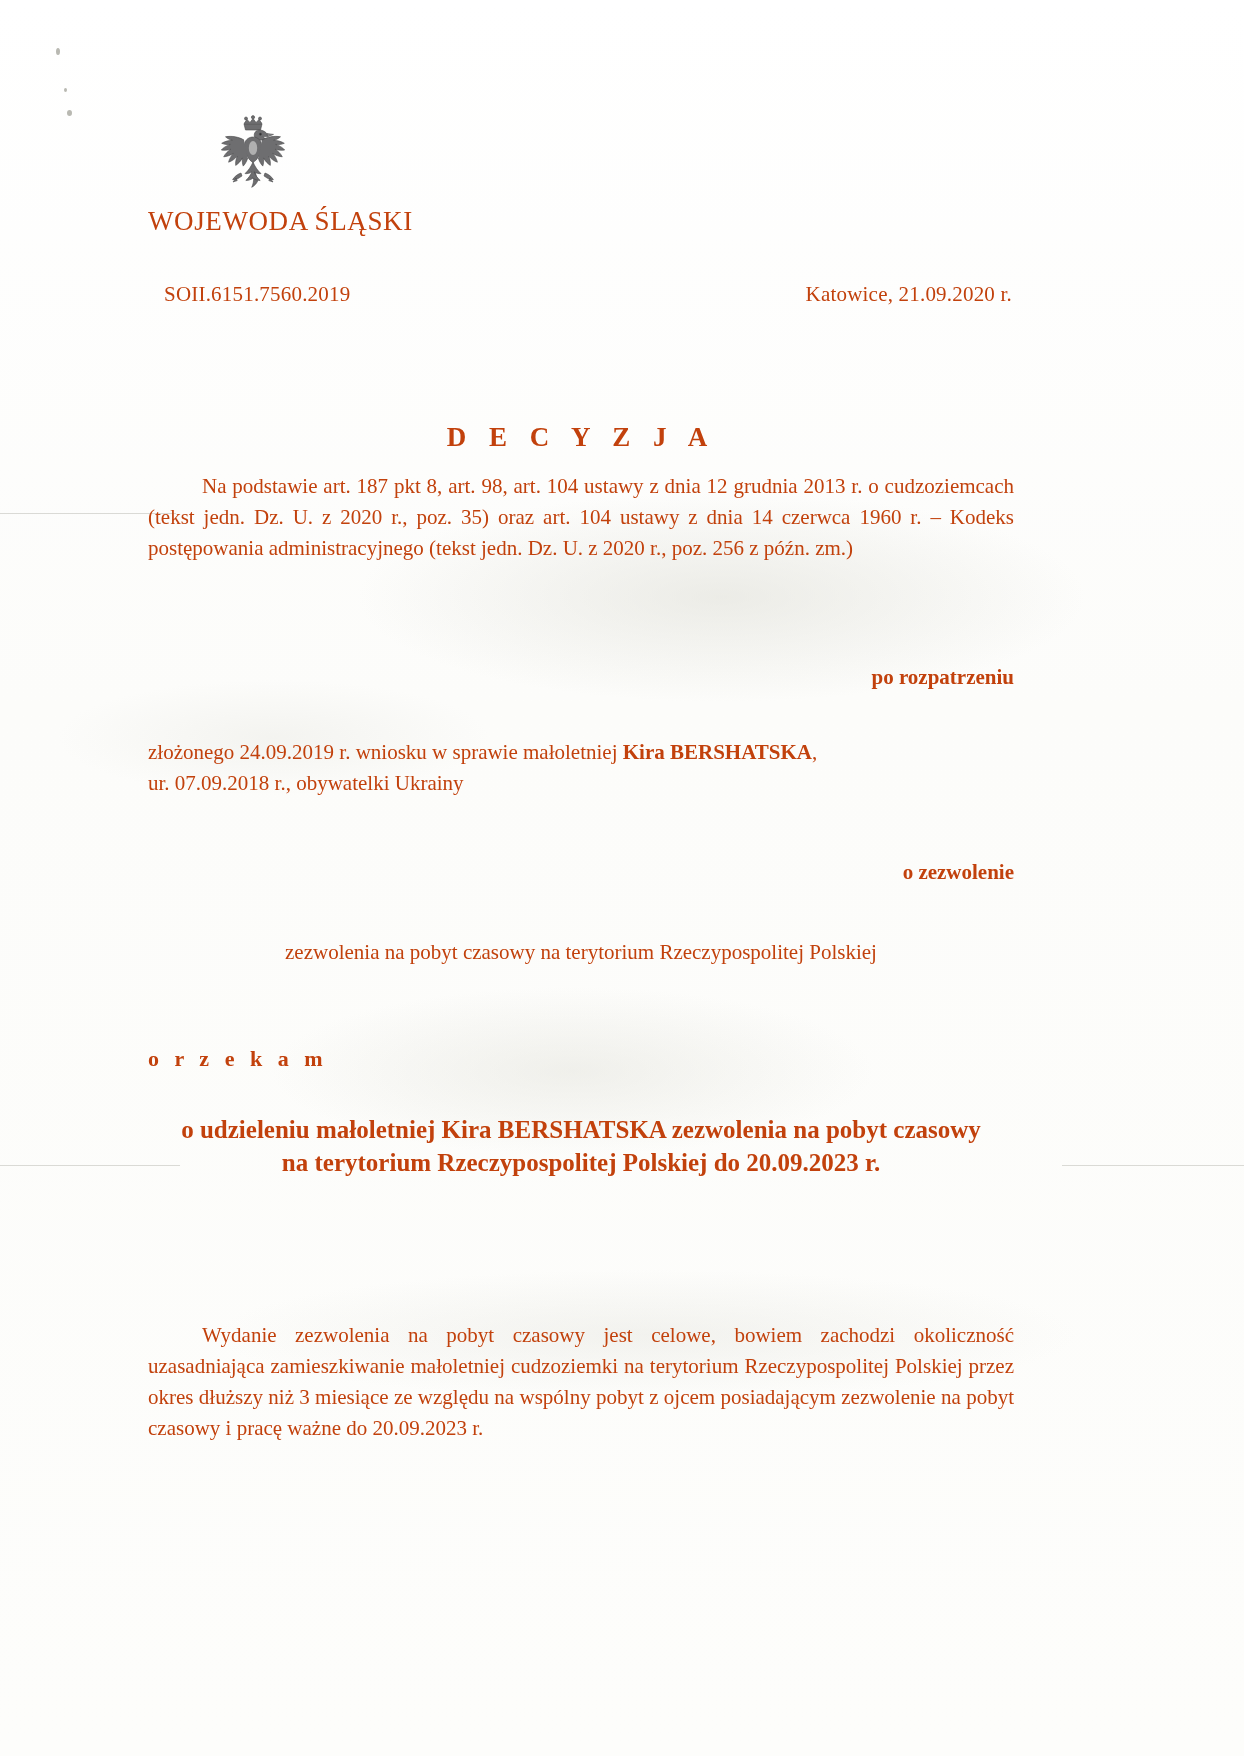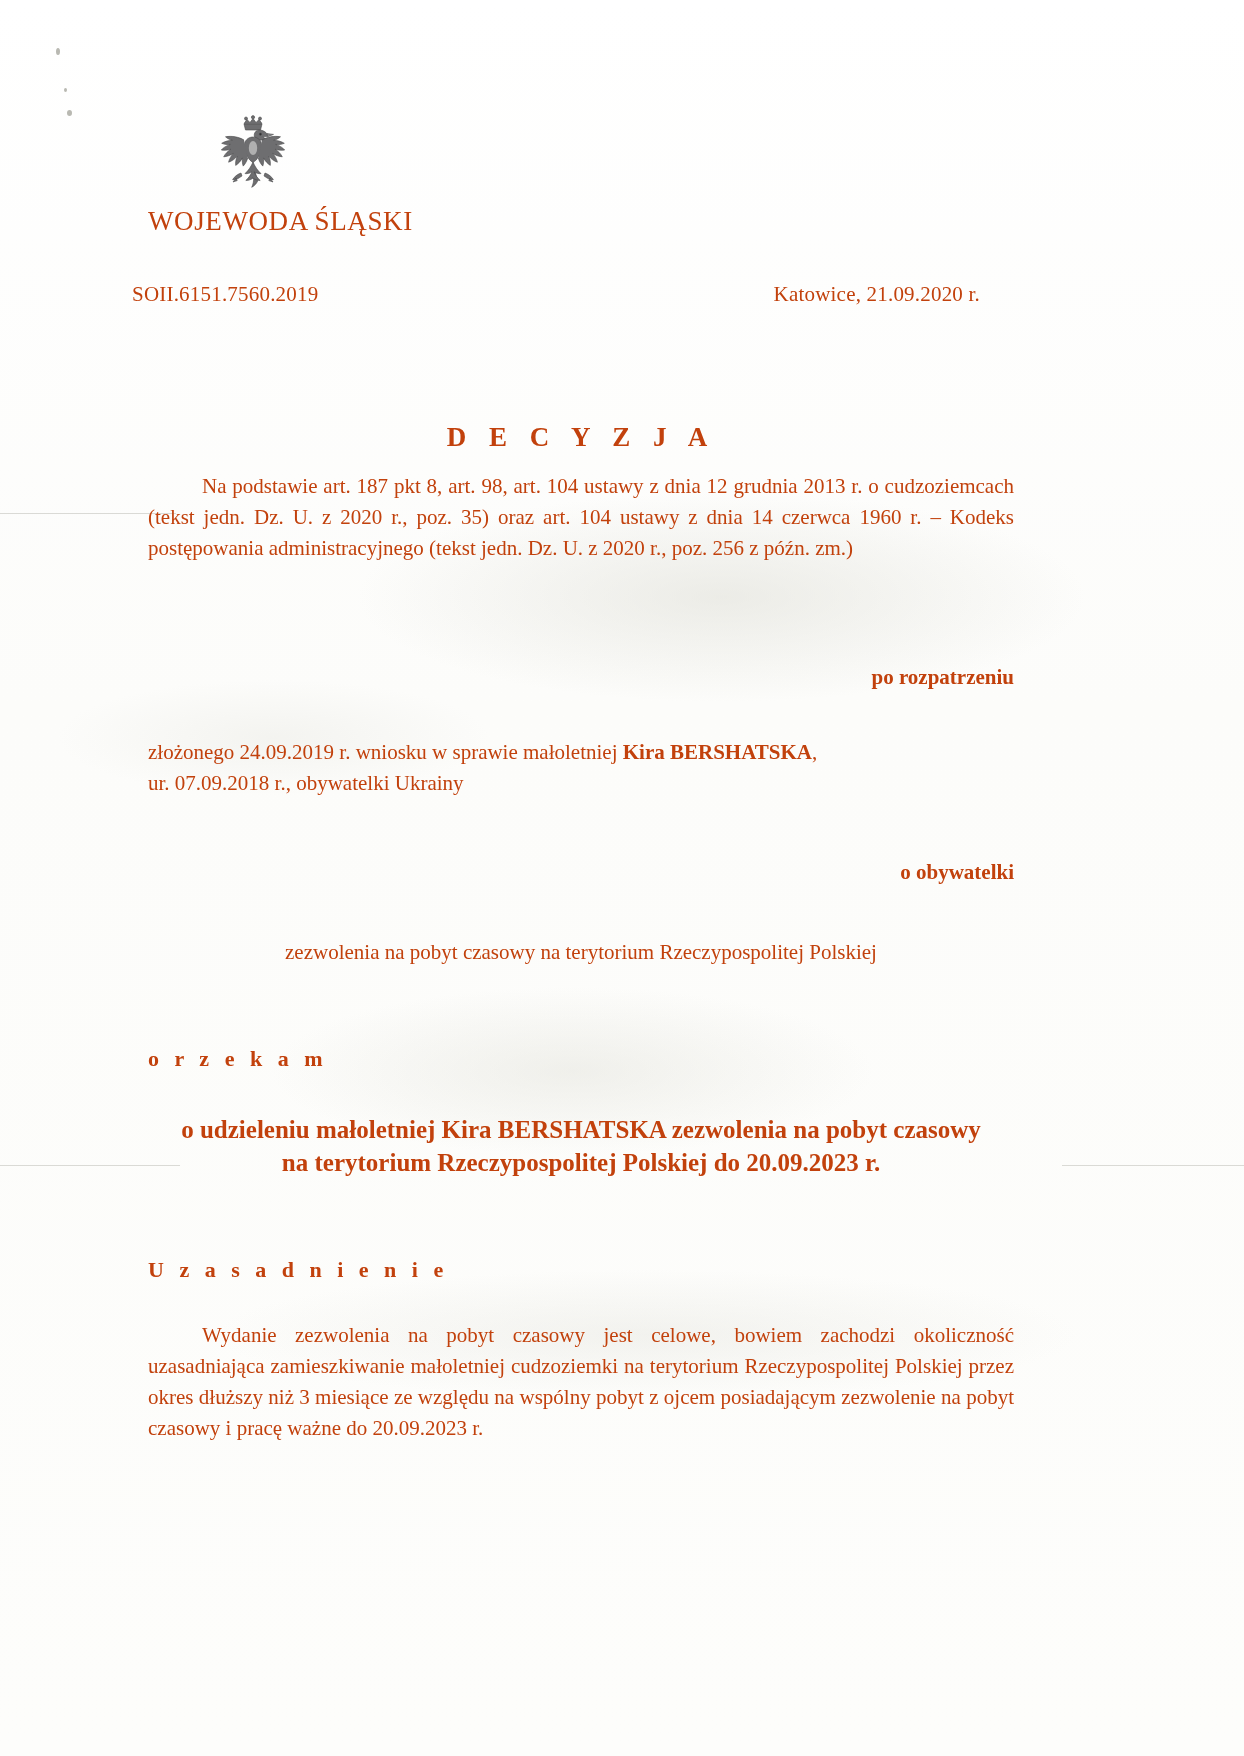--- a/index.html
+++ b/index.html
@@ -63,7 +63,7 @@
   }
   .ref-row {
     position: absolute;
-    left: 132px;
+    left: 164px;
     top: 282px;
     width: 866px;
     display: flex;

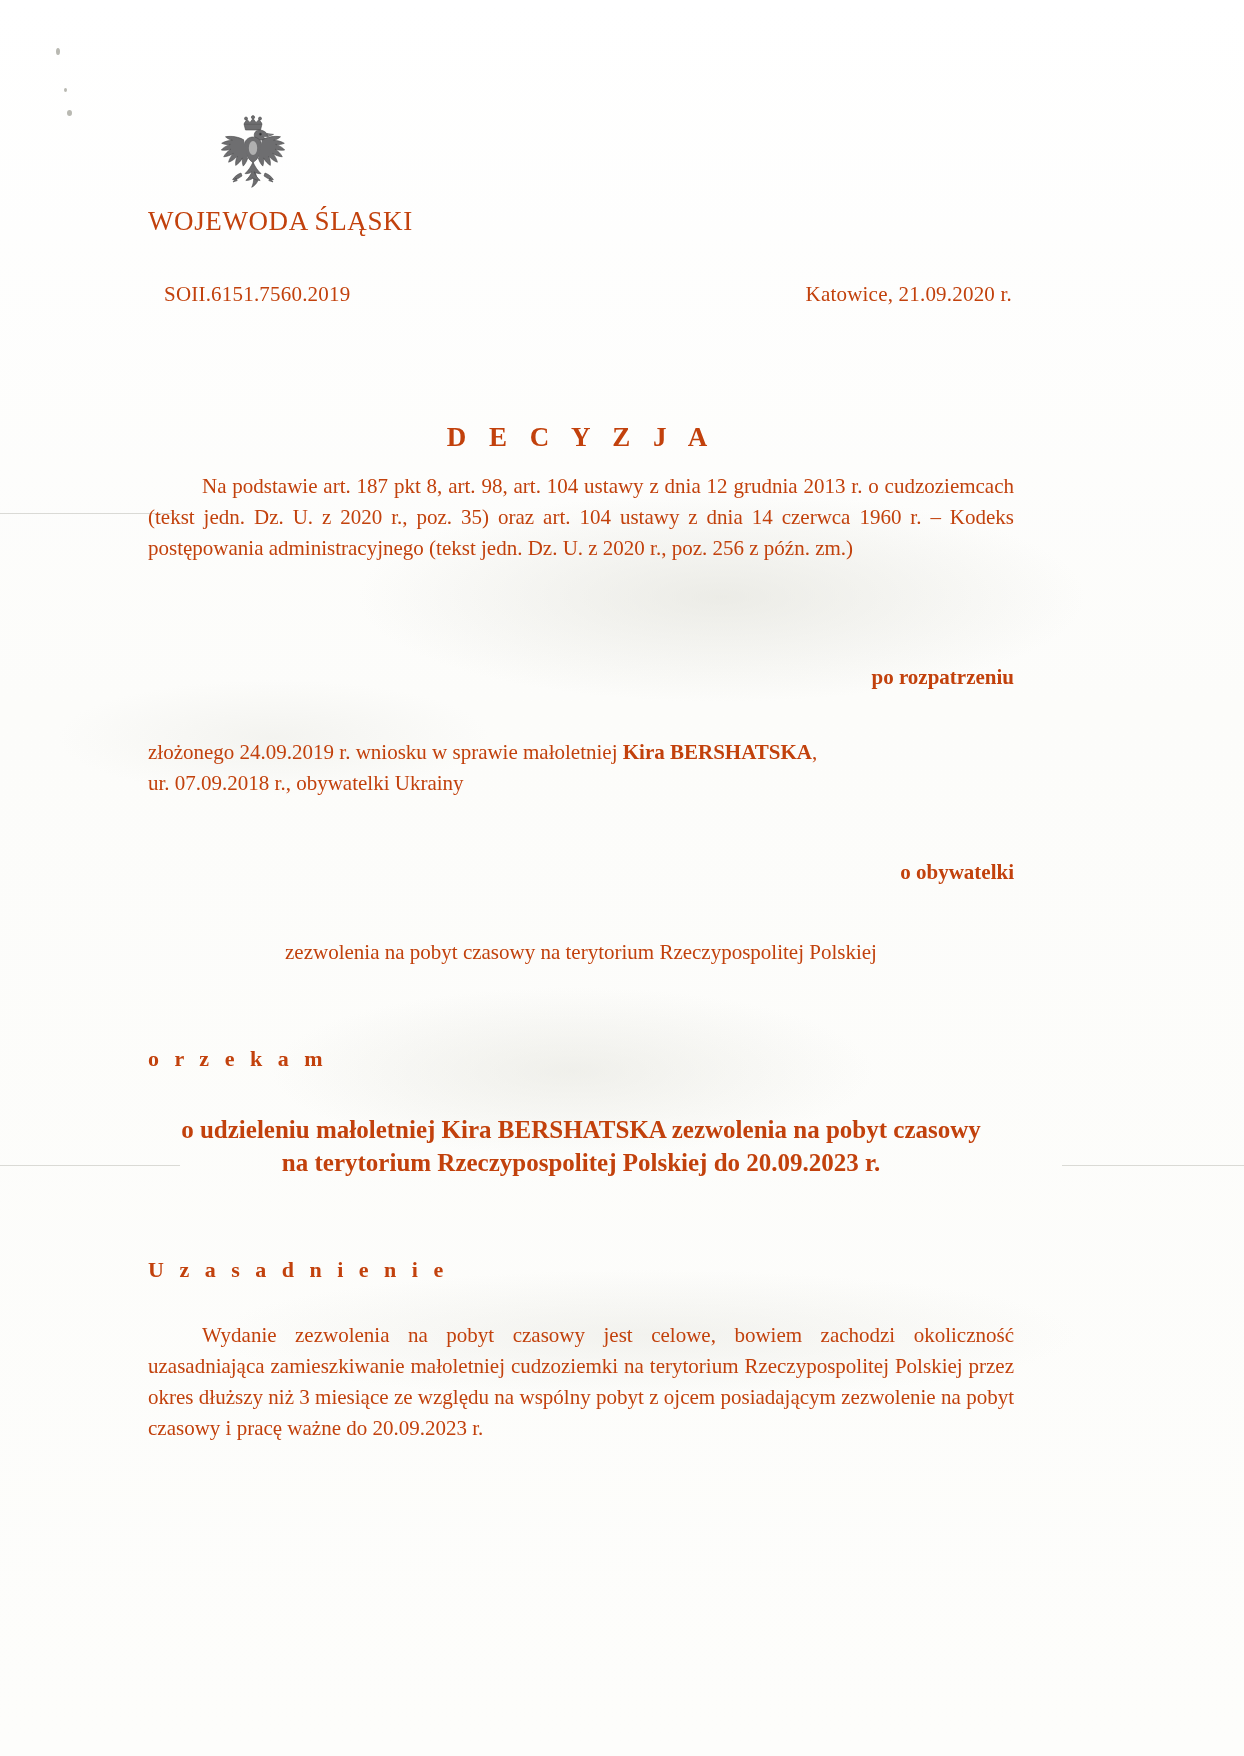--- a/index.html
+++ b/index.html
@@ -224,7 +224,7 @@
     <span>ur. 07.09.2018 r., obywatelki Ukrainy</span>
   </div>
 
-  <div class="heading-center-bold" id="o-udzielenie">o obywatelki</div>
+  <div class="heading-center-bold" id="o-udzielenie">o zezwolenie</div>
 
   <div class="centered-line" id="scope">zezwolenia na pobyt czasowy na terytorium Rzeczypospolitej Polskiej</div>
 

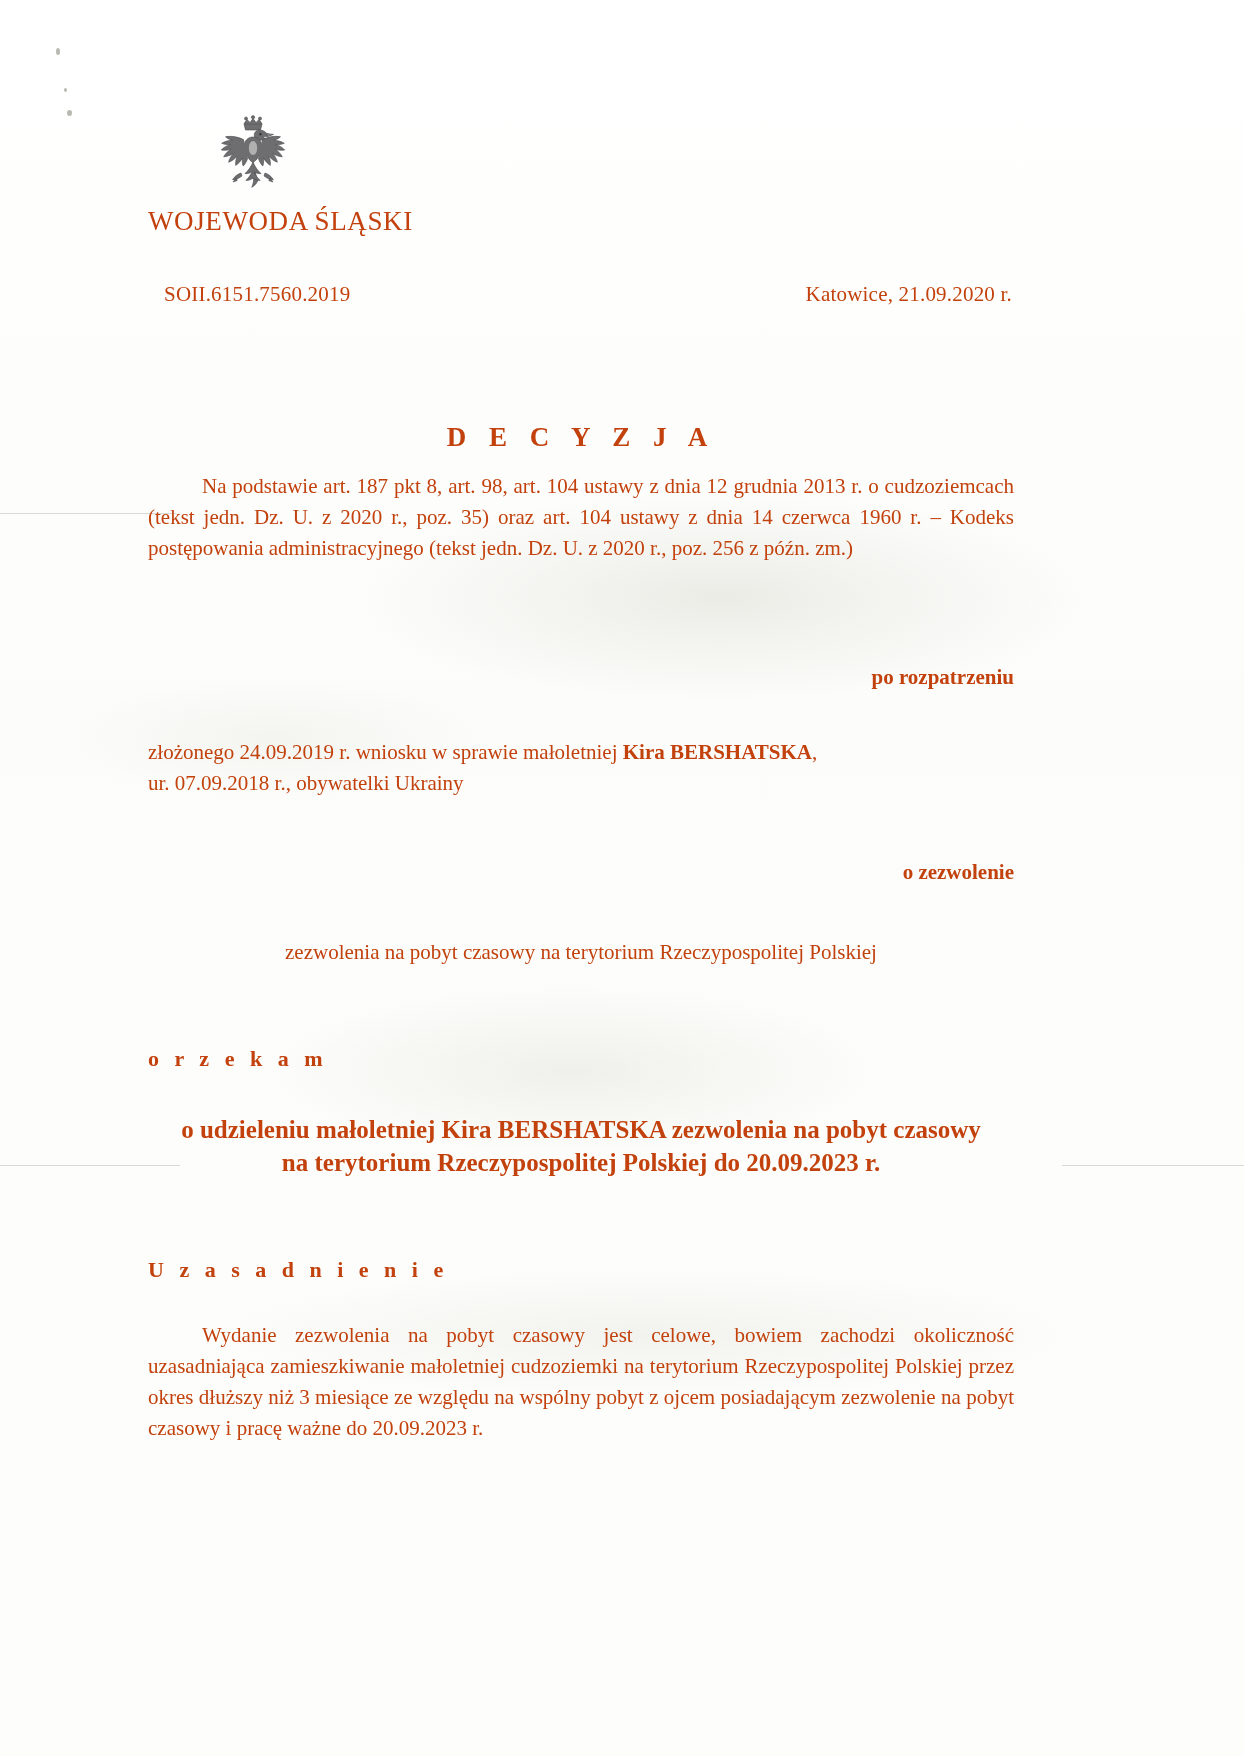--- a/index.html
+++ b/index.html
@@ -235,7 +235,6 @@
     <div>na terytorium Rzeczypospolitej Polskiej do 20.09.2023 r.</div>
   </div>
 
-  <div class="heading-spaced" id="uzasadnienie">U z a s a d n i e n i e</div>
 
   <div class="para indent" id="reasoning">Wydanie zezwolenia na pobyt czasowy jest celowe, bowiem zachodzi okoliczność uzasadniająca zamieszkiwanie małoletniej cudzoziemki na terytorium Rzeczypospolitej Polskiej przez okres dłuższy niż 3 miesiące ze względu na wspólny pobyt z ojcem posiadającym zezwolenie na pobyt czasowy i pracę ważne do 20.09.2023 r.</div>
 

